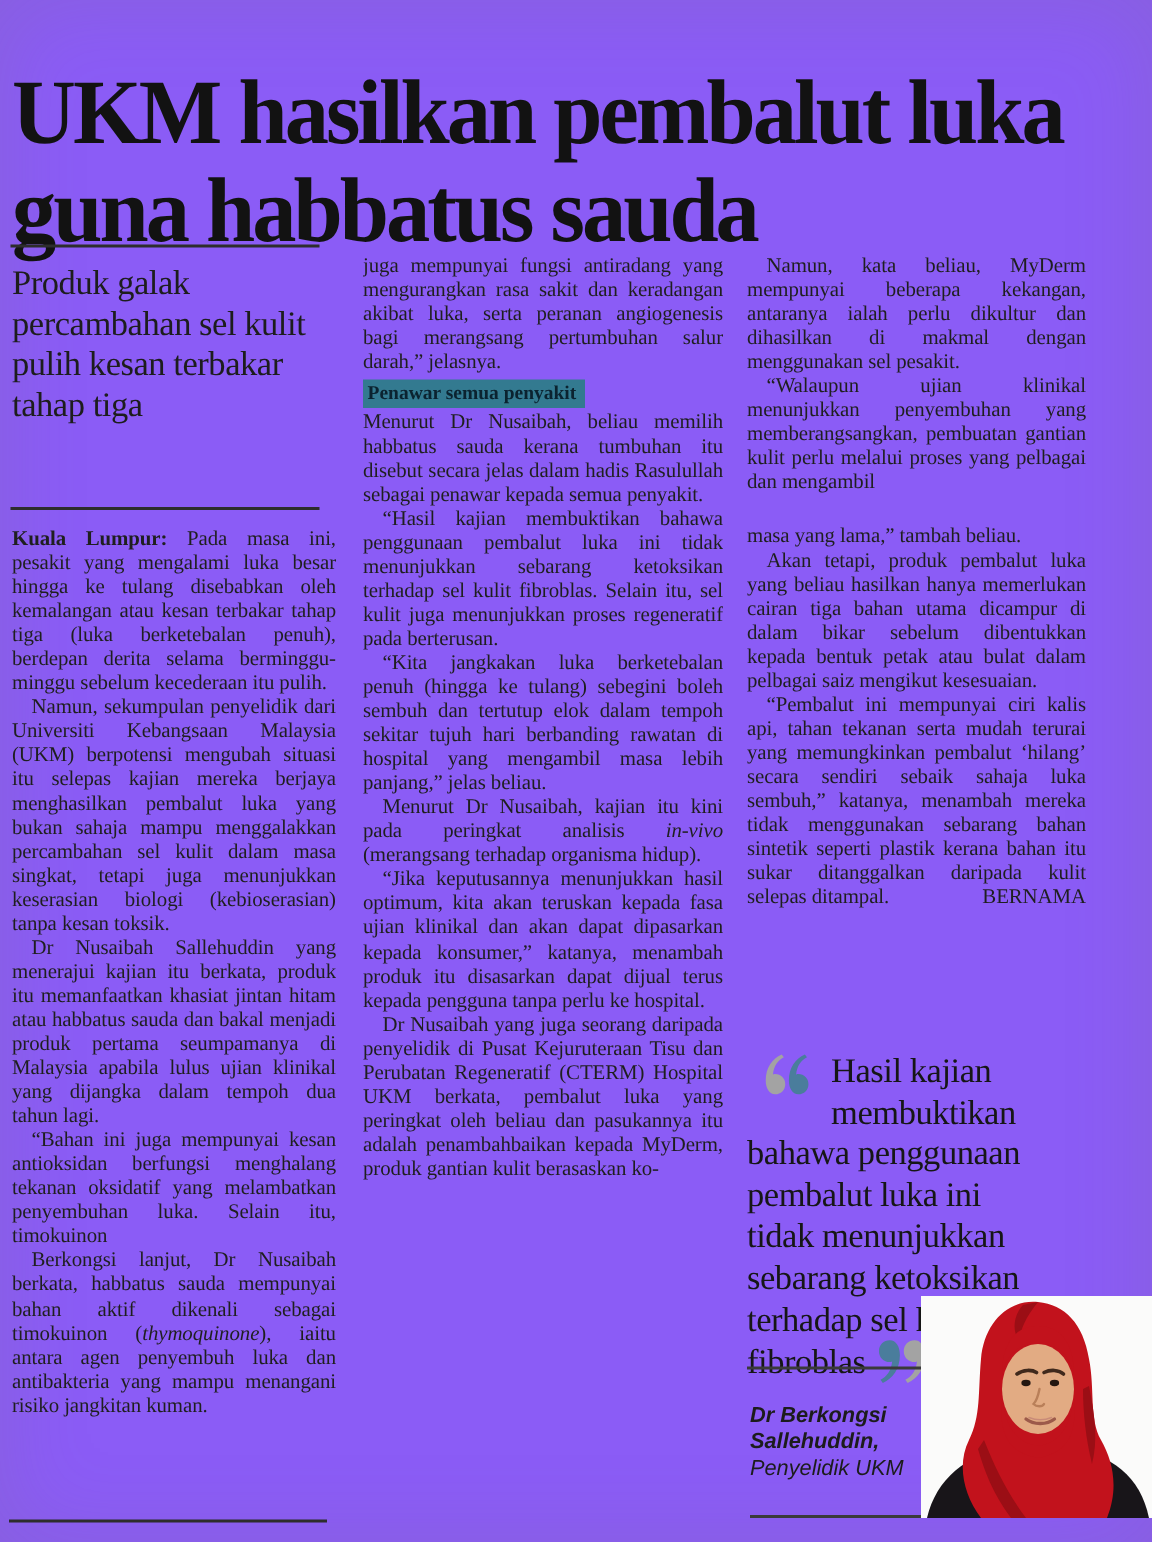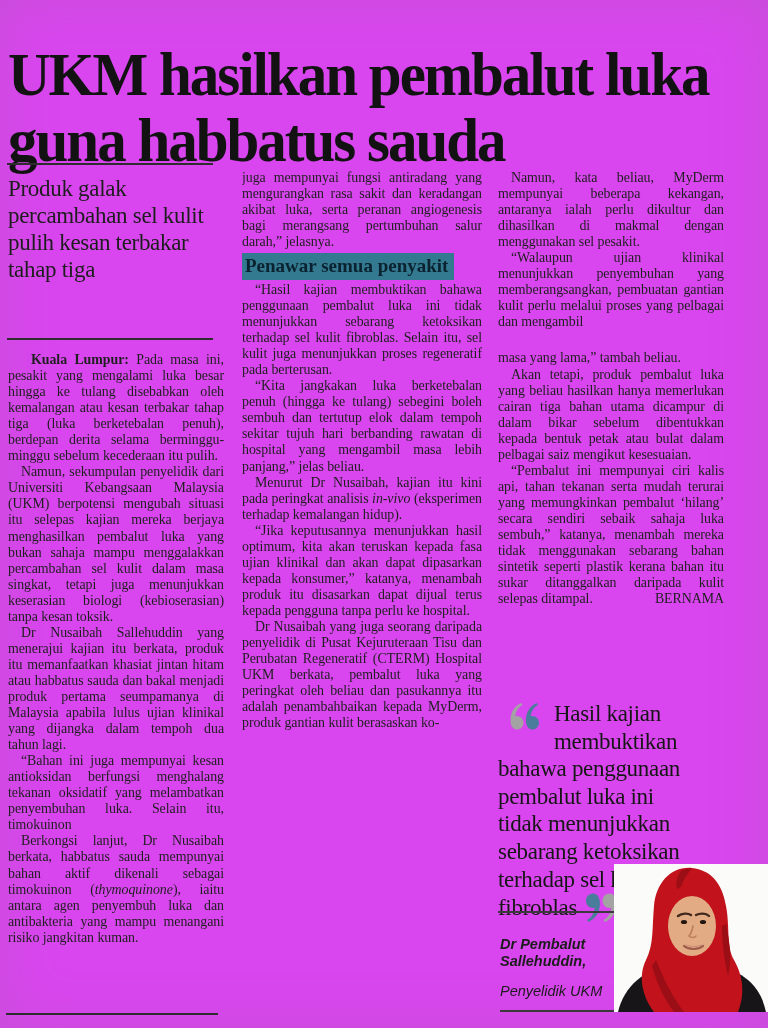--- a/index.html
+++ b/index.html
@@ -6,7 +6,7 @@
   body{background:#e8e7e4;}
   .page{
     position:relative;width:768px;height:1028px;margin:0 auto;overflow:hidden;
-    background:#d946ef;
+    background:#8b5cf6;
     box-shadow:inset 0 0 60px rgba(120,115,105,.18);
     font-family:"Liberation Serif","DejaVu Serif",serif;
     color:#232323;

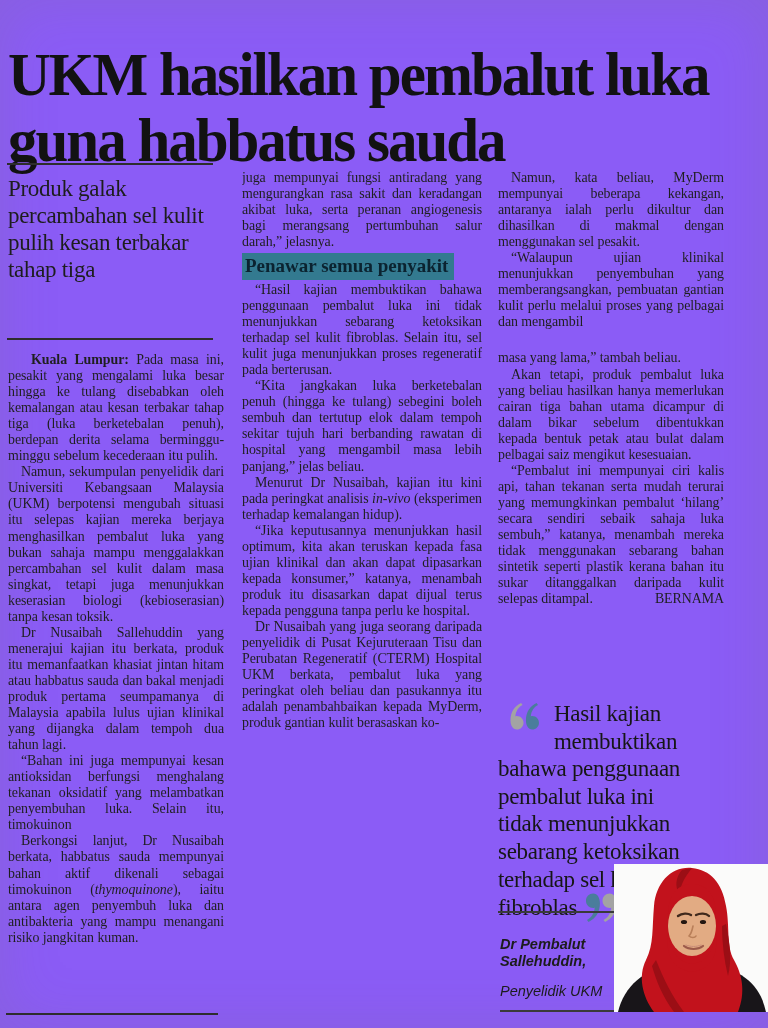--- a/index.html
+++ b/index.html
@@ -43,7 +43,7 @@
   .subhead-wrap{margin:3px 0 2px;}
   .subhead{
     display:inline-block;background:#337a90;color:#0b2330;
-    font-weight:700;font-size:19px;line-height:1.25;
+    font-weight:700;font-size:13px;line-height:1.25;
     padding:1px 6px 2px 3px;letter-spacing:0;
   }
   .pullquote{

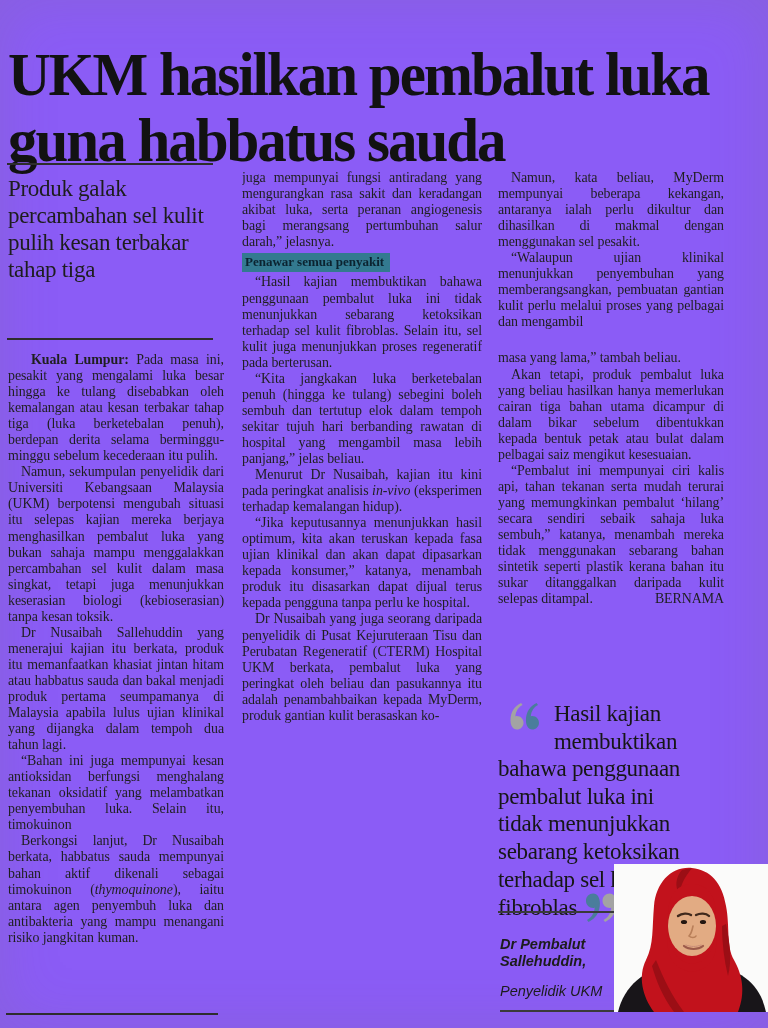--- a/index.html
+++ b/index.html
@@ -84,6 +84,7 @@
   <div class="col col-mid">
       <p><span>juga mempunyai fungsi antiradang yang mengurangkan rasa sakit dan keradangan akibat luka, serta peranan angiogenesis bagi merangsang pertumbuhan salur darah,” jelasnya.</span></p>
       <div class="subhead-wrap"><span class="subhead">Penawar semua penyakit</span></div>
+      <p><span>Menurut Dr Nusaibah, beliau memilih habbatus sauda kerana tumbuhan itu disebut secara jelas dalam hadis Rasulullah sebagai penawar kepada semua penyakit.</span></p>
       <p class="ind"><span>“Hasil kajian membuktikan bahawa penggunaan pembalut luka ini tidak menunjukkan sebarang ketoksikan terhadap sel kulit fibroblas. Selain itu, sel kulit juga menunjukkan proses regeneratif pada berterusan.</span></p>
       <p class="ind"><span>“Kita jangkakan luka berketebalan penuh (hingga ke tulang) sebegini boleh sembuh dan tertutup elok dalam tempoh sekitar tujuh hari berbanding rawatan di hospital yang mengambil masa lebih panjang,” jelas beliau.</span></p>
       <p class="ind"><span>Menurut Dr Nusaibah, kajian itu kini pada peringkat analisis </span><span class="i">in-vivo</span><span> (eksperimen terhadap kemalangan hidup).</span></p>

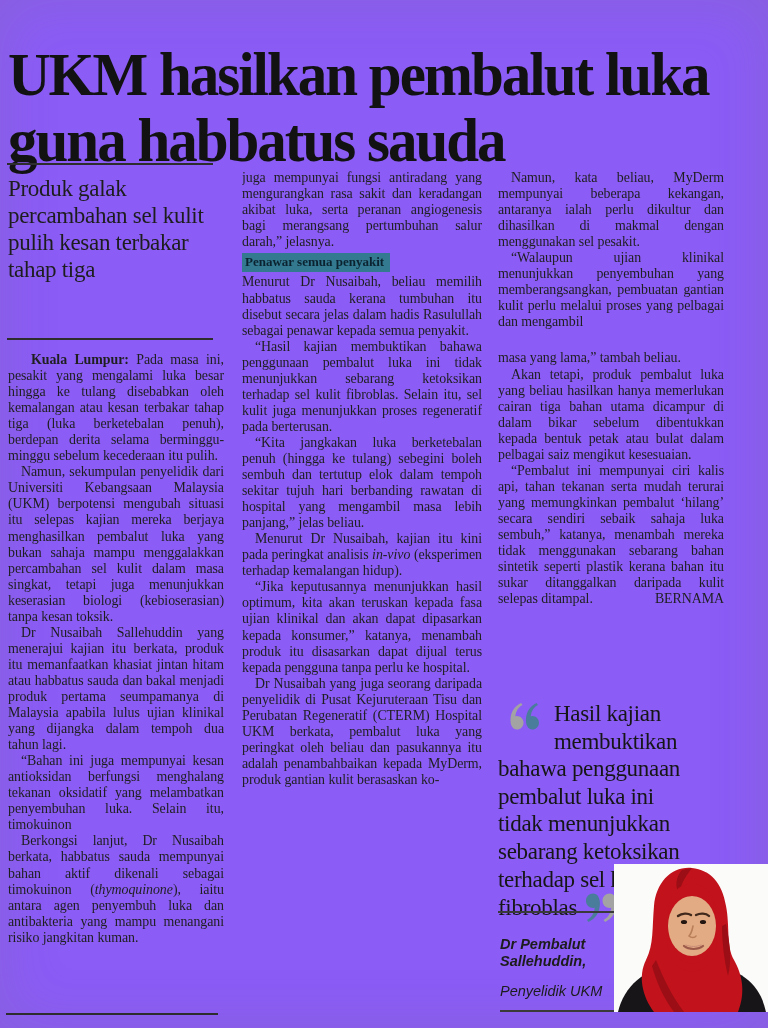--- a/index.html
+++ b/index.html
@@ -37,7 +37,7 @@
   .col-right{left:498px;top:170px;width:226px;height:528px;}
   .col p{margin:0;}
   .col p.ind{text-indent:13px;}
-  .b{font-weight:700;margin-left:23px;}
+  .b{font-weight:700;}
   .i{font-style:italic;}
   .fr{float:right;}
   .subhead-wrap{margin:3px 0 2px;}

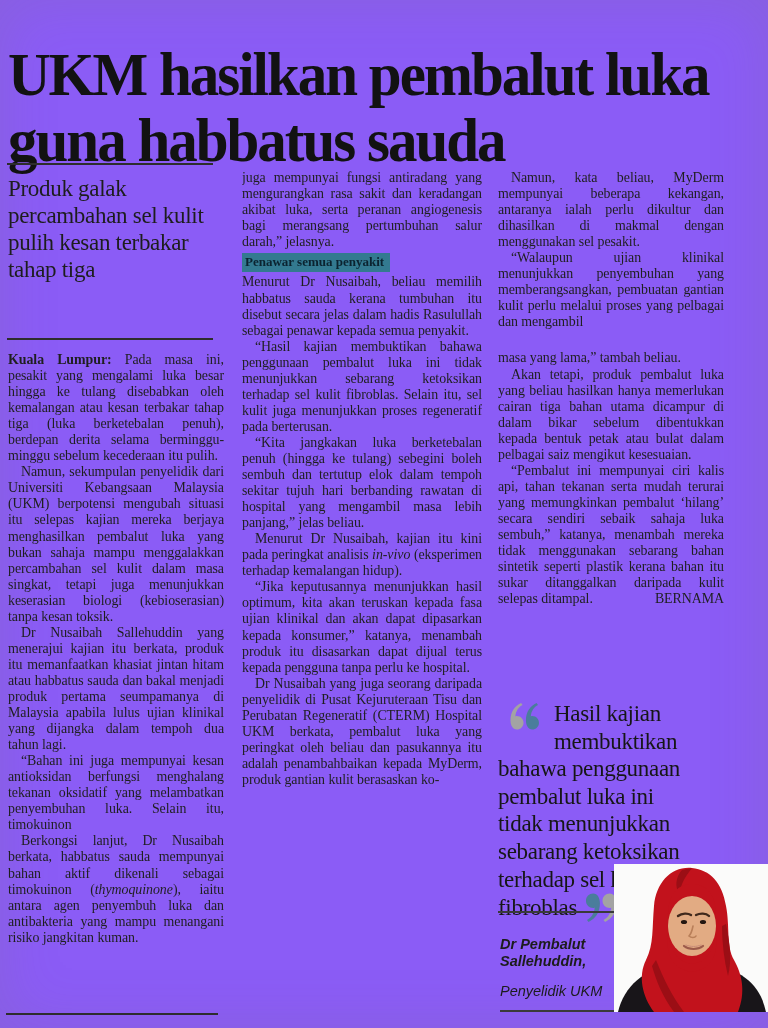--- a/index.html
+++ b/index.html
@@ -87,7 +87,7 @@
       <p><span>Menurut Dr Nusaibah, beliau memilih habbatus sauda kerana tumbuhan itu disebut secara jelas dalam hadis Rasulullah sebagai penawar kepada semua penyakit.</span></p>
       <p class="ind"><span>“Hasil kajian membuktikan bahawa penggunaan pembalut luka ini tidak menunjukkan sebarang ketoksikan terhadap sel kulit fibroblas. Selain itu, sel kulit juga menunjukkan proses regeneratif pada berterusan.</span></p>
       <p class="ind"><span>“Kita jangkakan luka berketebalan penuh (hingga ke tulang) sebegini boleh sembuh dan tertutup elok dalam tempoh sekitar tujuh hari berbanding rawatan di hospital yang mengambil masa lebih panjang,” jelas beliau.</span></p>
-      <p class="ind"><span>Menurut Dr Nusaibah, kajian itu kini pada peringkat analisis </span><span class="i">in-vivo</span><span> (eksperimen terhadap kemalangan hidup).</span></p>
+      <p class="ind"><span>Menurut Dr Nusaibah, kajian itu kini pada peringkat analisis </span><span class="i">in-vivo</span><span> (merangsang terhadap organisma hidup).</span></p>
       <p class="ind"><span>“Jika keputusannya menunjukkan hasil optimum, kita akan teruskan kepada fasa ujian klinikal dan akan dapat dipasarkan kepada konsumer,” katanya, menambah produk itu disasarkan dapat dijual terus kepada pengguna tanpa perlu ke hospital.</span></p>
       <p class="ind"><span>Dr Nusaibah yang juga seorang daripada penyelidik di Pusat Kejuruteraan Tisu dan Perubatan Regeneratif (CTERM) Hospital UKM berkata, pembalut luka yang peringkat oleh beliau dan pasukannya itu adalah penambahbaikan kepada MyDerm, produk gantian kulit berasaskan ko-</span></p>
     </div>

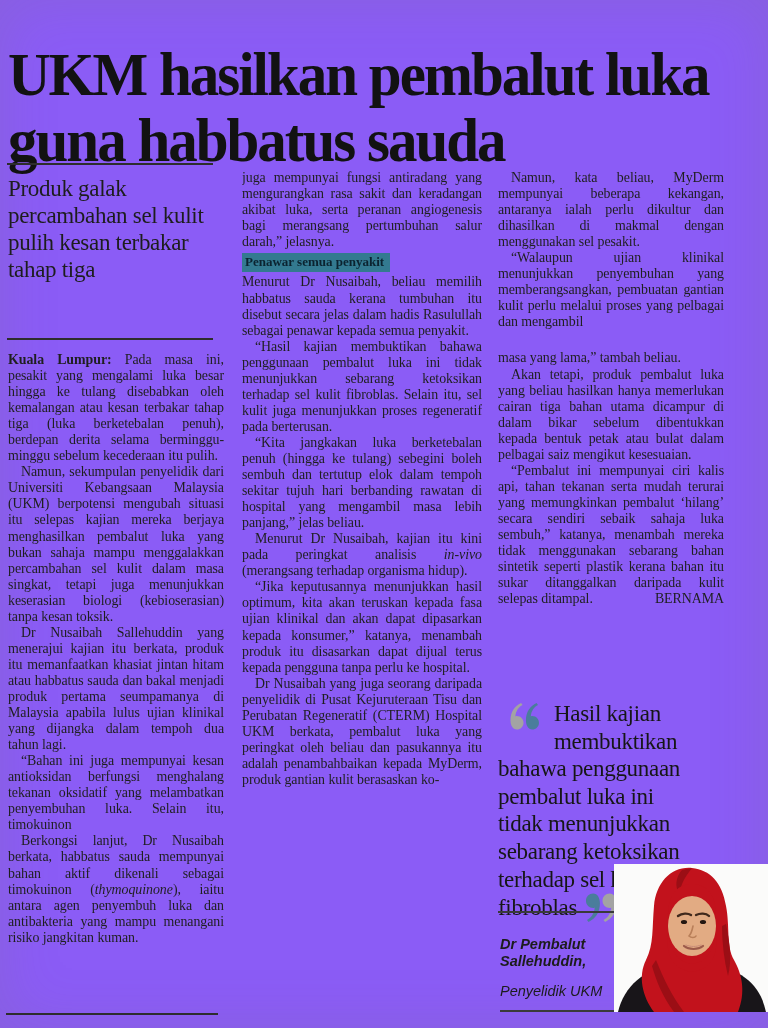--- a/index.html
+++ b/index.html
@@ -119,7 +119,7 @@
   <div class="rule rule-quote"></div>
 
   <div class="caption">
-    <span class="cap-name">Dr Pembalut Sallehuddin,</span>
+    <span class="cap-name">Dr Berkongsi Sallehuddin,</span>
     <span class="cap-role">Penyelidik UKM</span>
   </div>
 

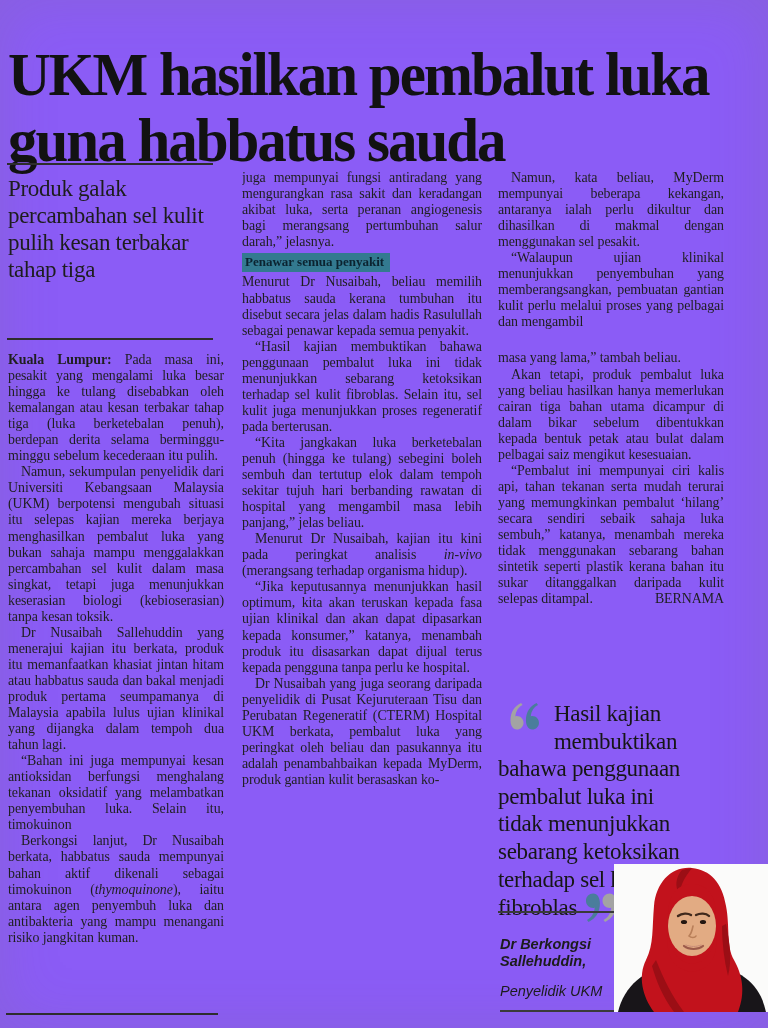--- a/index.html
+++ b/index.html
@@ -59,7 +59,7 @@
     font-style:italic;font-size:14.5px;line-height:1.18;color:#1c1c1c;
   }
   .caption .cap-name{font-weight:700;}
-  .caption .cap-role{font-weight:400;display:block;margin-top:13px;}
+  .caption .cap-role{font-weight:400;display:block;margin-top:1px;}
   .photo{position:absolute;left:614px;top:864px;width:154px;height:148px;}
   .photo svg{display:block;width:100%;height:100%;}
 </style>

